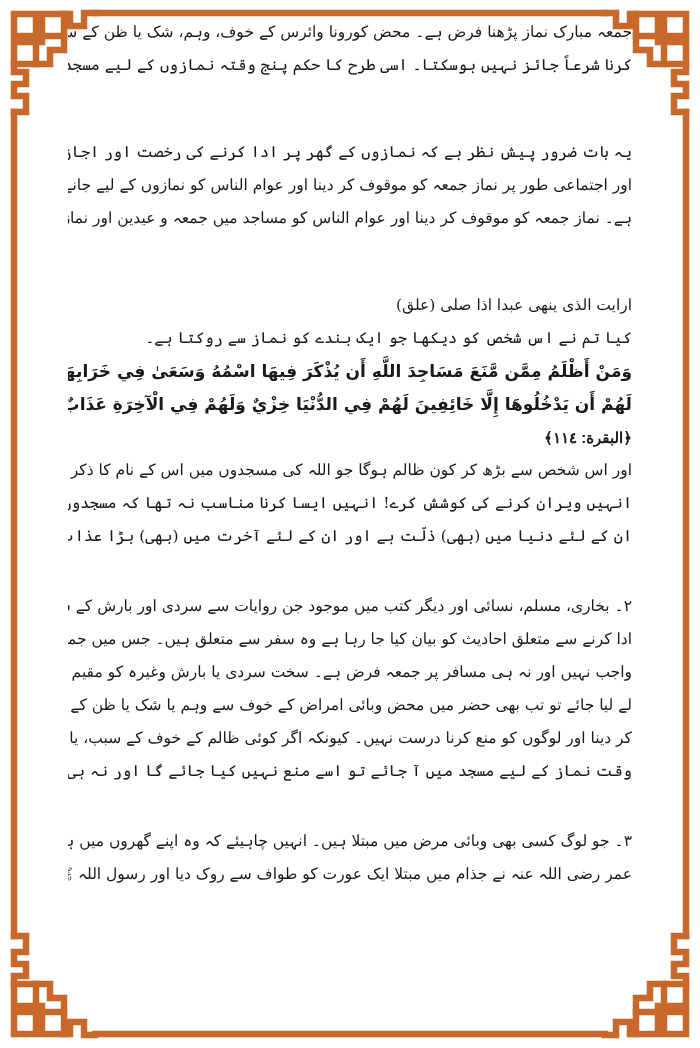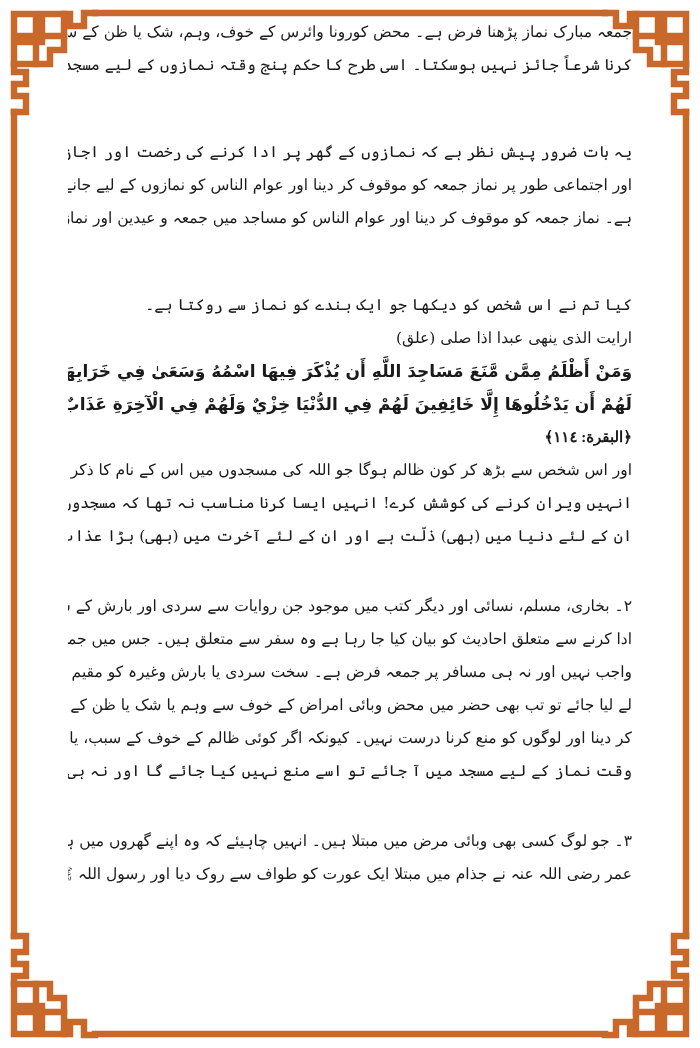--- a/index.html
+++ b/index.html
@@ -77,8 +77,8 @@
   <div class="gap-lg"></div>
 
   <div class="para">
+    <span class="line">ارایت الذی ینھی عبدا اذا صلی (علق)</span>
     <span class="line">کیا تم نے اس شخص کو دیکھا جو ایک بندے کو نماز سے روکتا ہے۔</span>
-    <span class="line">ارایت الذی ینھی عبدا اذا صلی (علق)</span>
   </div>
 
   <div class="para">

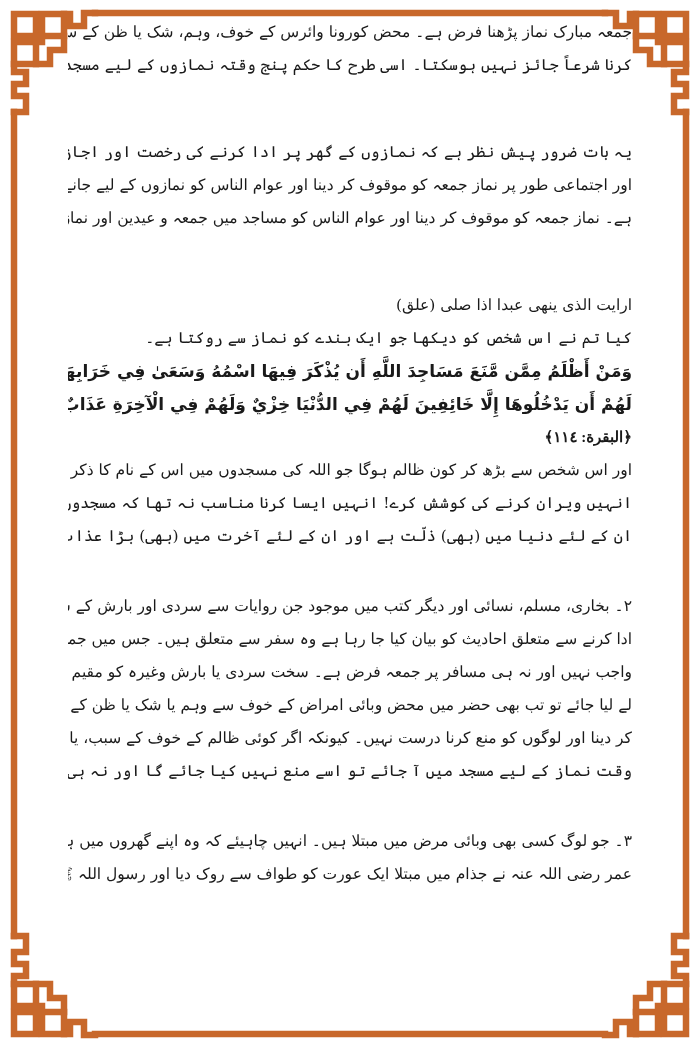--- a/index.html
+++ b/index.html
@@ -16,7 +16,7 @@
     .gap-lg { height: 54px; }
     .gap-md { height: 37px; }
     .arabic { font-family: "DejaVu Sans", sans-serif; font-weight: bold; font-size: 17px; color: #1a1a1a; }
-    .ref { font-family: Liberation Serif, serif; font-weight: bold; font-size: 15px; }
+    .ref { font-family: Liberation Sans, sans-serif; font-weight: bold; font-size: 15px; }
   </style>
 </head>
 <body>

